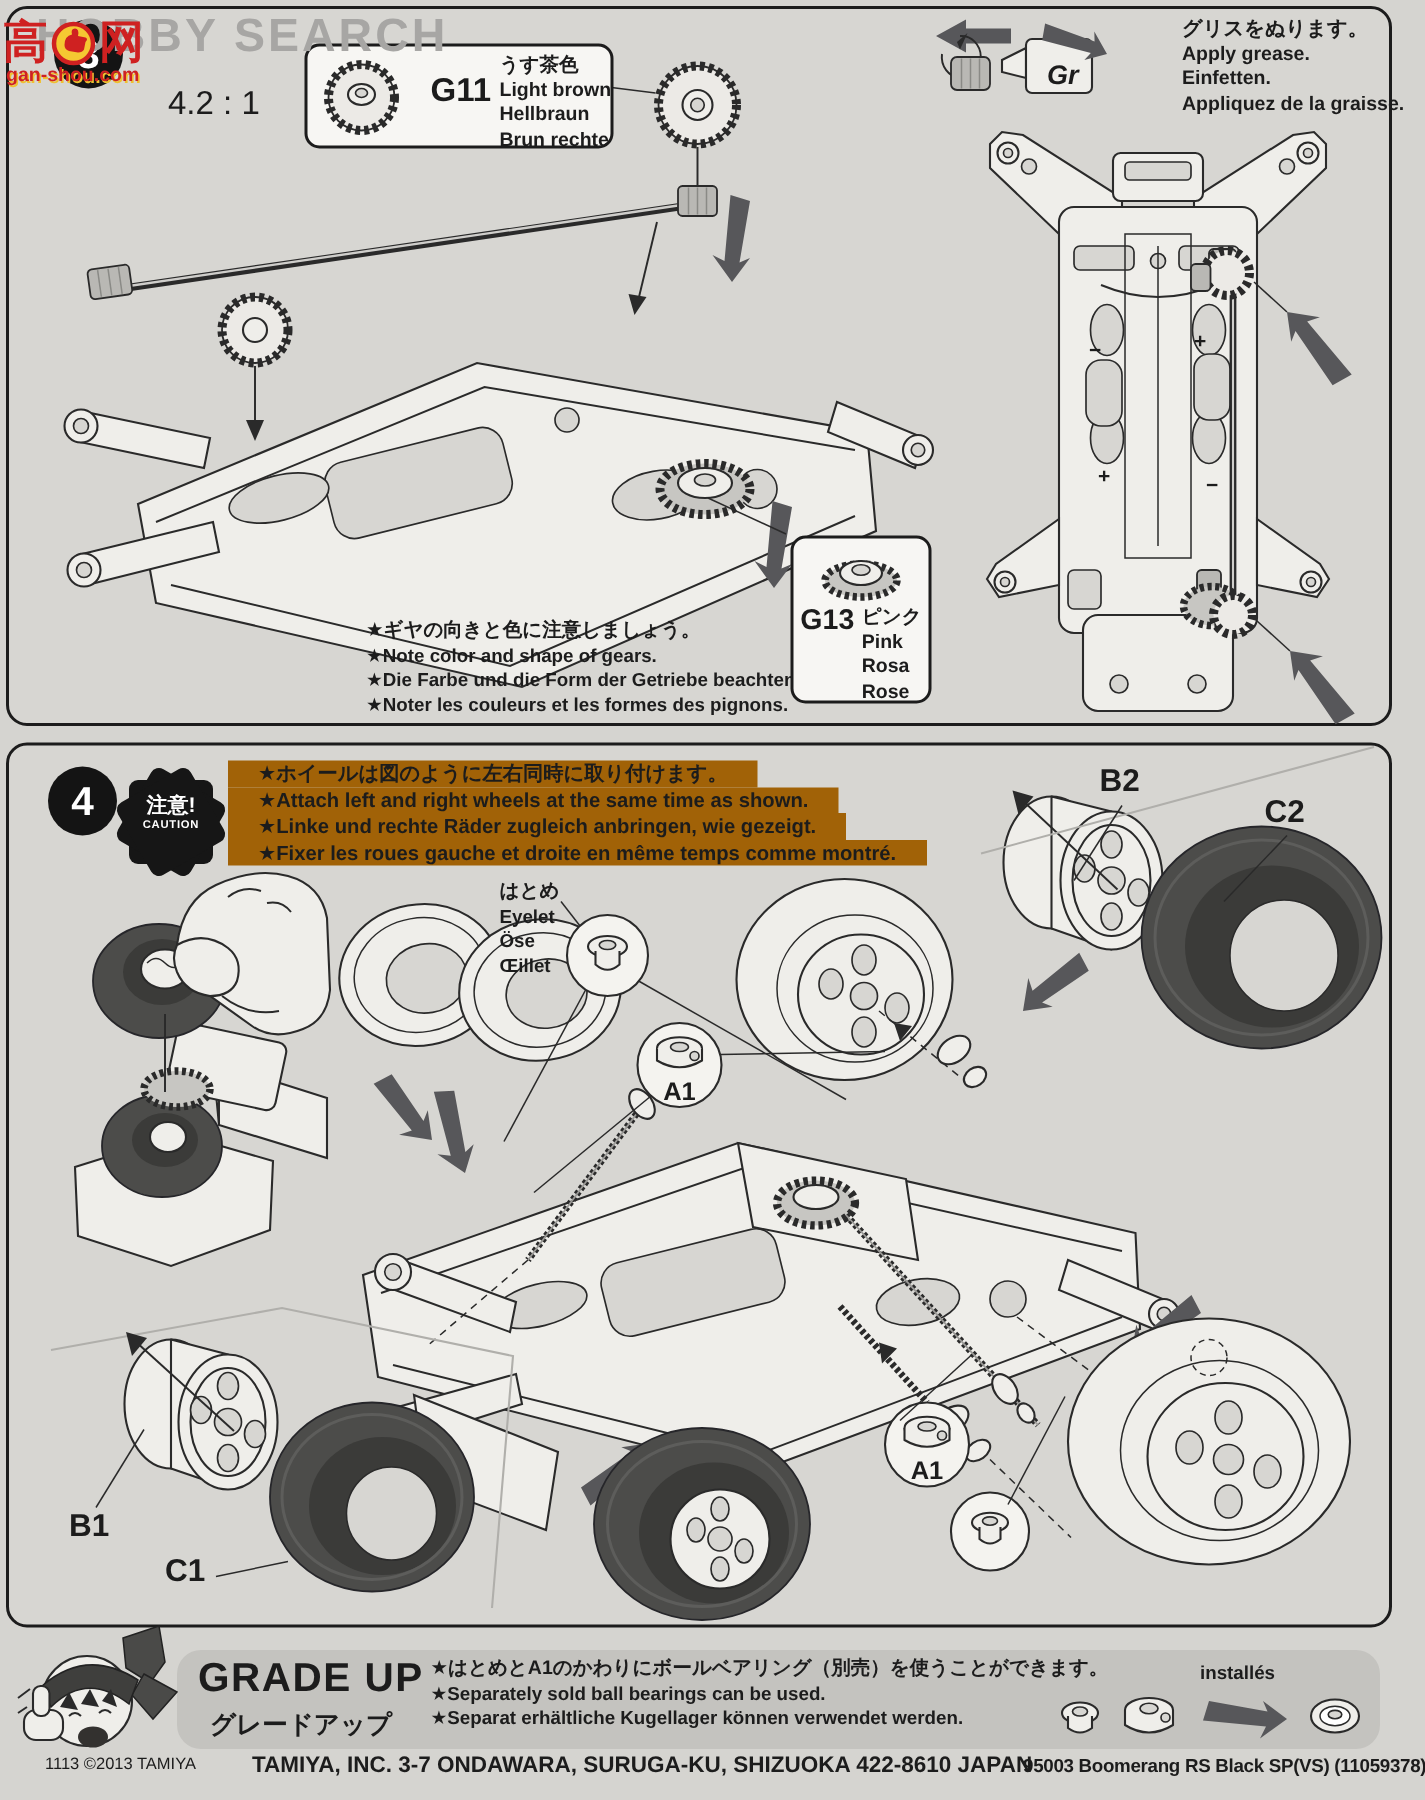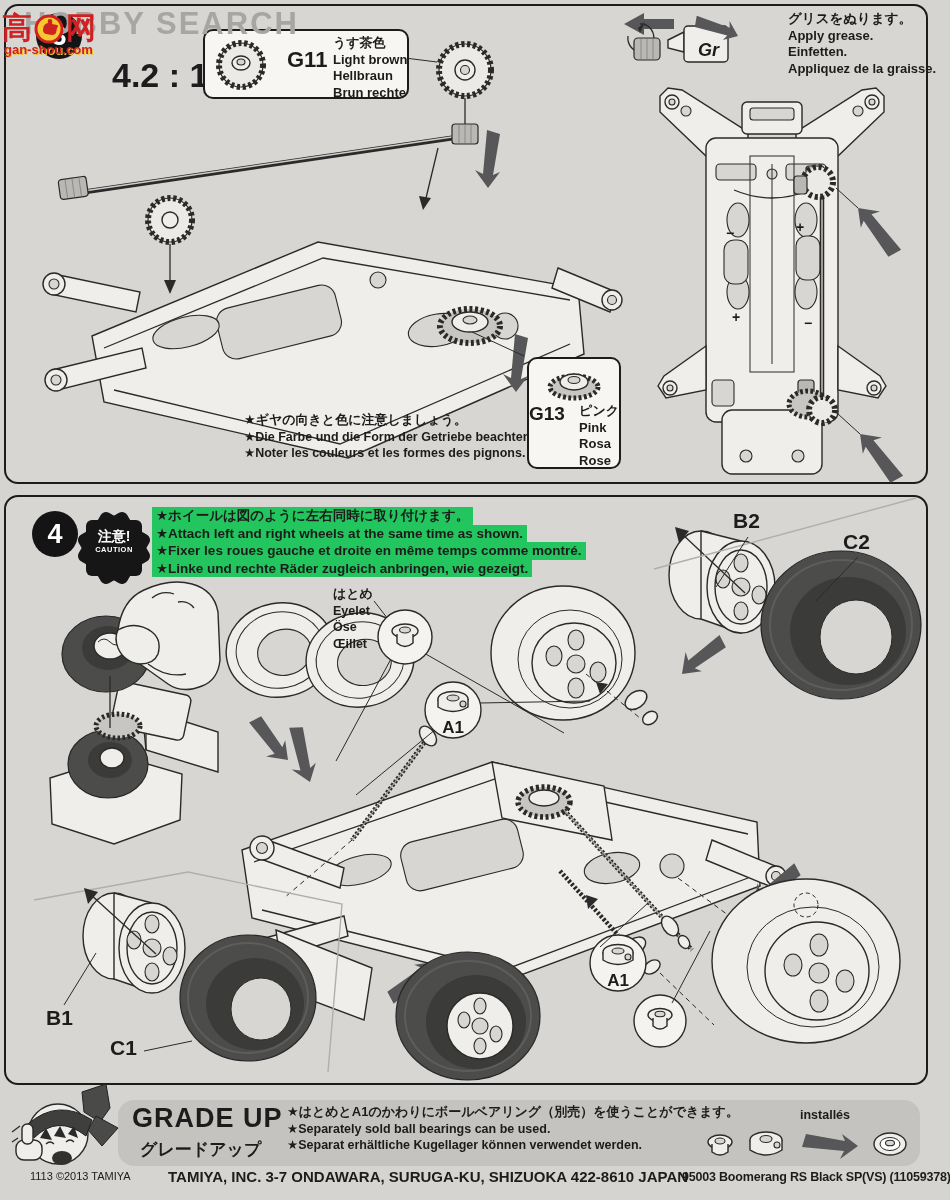--- a/index.html
+++ b/index.html
@@ -62,7 +62,7 @@
   </div>
   <div class="abs wm" style="left:4px;top:42px;font-size:13px;font-weight:900;color:#cf2121;text-shadow:1px 1px 0 #f0c030">gan-shou.com</div>
 
-  <div class="abs" style="left:112px;top:56px;font-size:34px;font-weight:700;z-index:5">4.2 : 1</div>
+  <div class="abs" style="left:112px;top:56px;font-size:22px;font-weight:400;z-index:5">4.2 : 1</div>
 
   <div class="abs" style="left:203px;top:29px;width:206px;height:70px;background:#f7f6f3;border:2px solid #1c1c1c;border-radius:10px;z-index:5">
     <svg class="abs" style="left:8px;top:7px" width="56" height="56" viewBox="0 0 56 56">

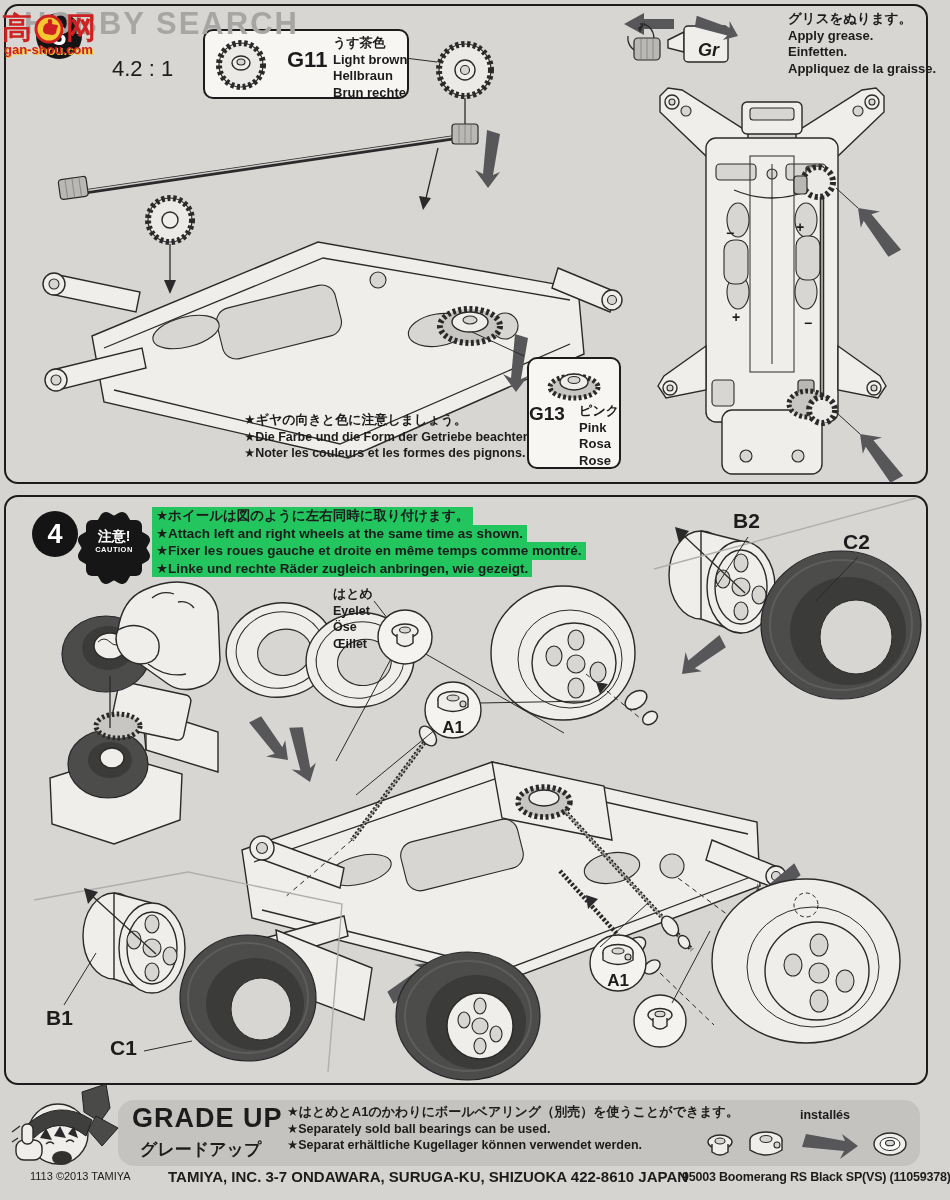--- a/index.html
+++ b/index.html
@@ -195,7 +195,7 @@
       <ellipse cx="30" cy="17" rx="14" ry="8" class="part"></ellipse>
       <ellipse cx="30" cy="15" rx="6" ry="3.5" class="hole"></ellipse>
     </svg>
-    <div style="display:flex;justify-content:space-between;gap:5px;margin-top:2px">
+    <div style="display:flex;justify-content:center;gap:5px;margin-top:2px">
       <span style="font-size:19px;font-weight:700">G13</span>
       <span class="notes13" style="text-align:left;line-height:14px">
         <div style="font-size:13px">ピンク</div>

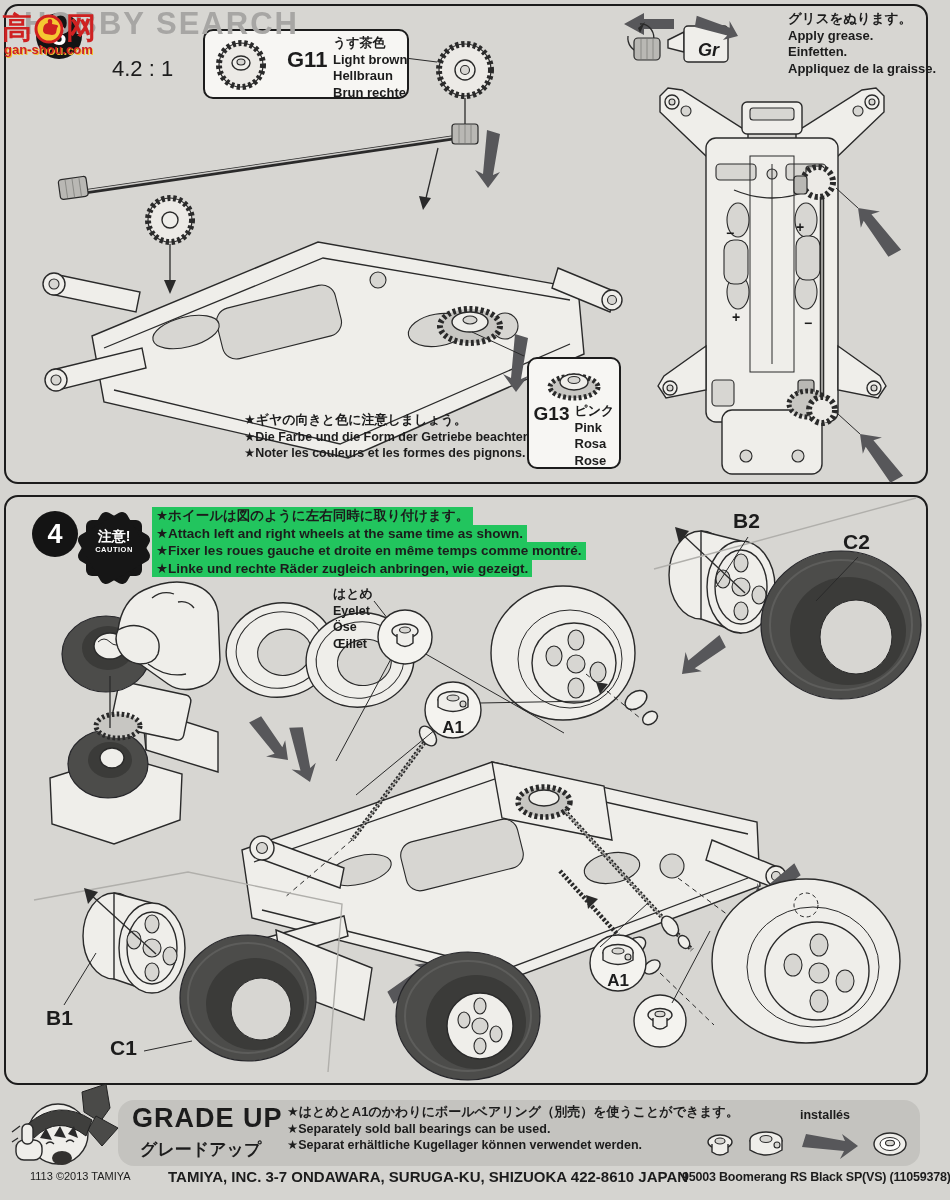--- a/index.html
+++ b/index.html
@@ -185,6 +185,7 @@
 
   <div class="abs notes13" style="left:244px;top:412px;z-index:5">
     <div style="font-size:13px">★ギヤの向きと色に注意しましょう。</div>
+    <div>★Note color and shape of gears.</div>
     <div>★Die Farbe und die Form der Getriebe beachten.</div>
     <div>★Noter les couleurs et les formes des pignons.</div>
   </div>

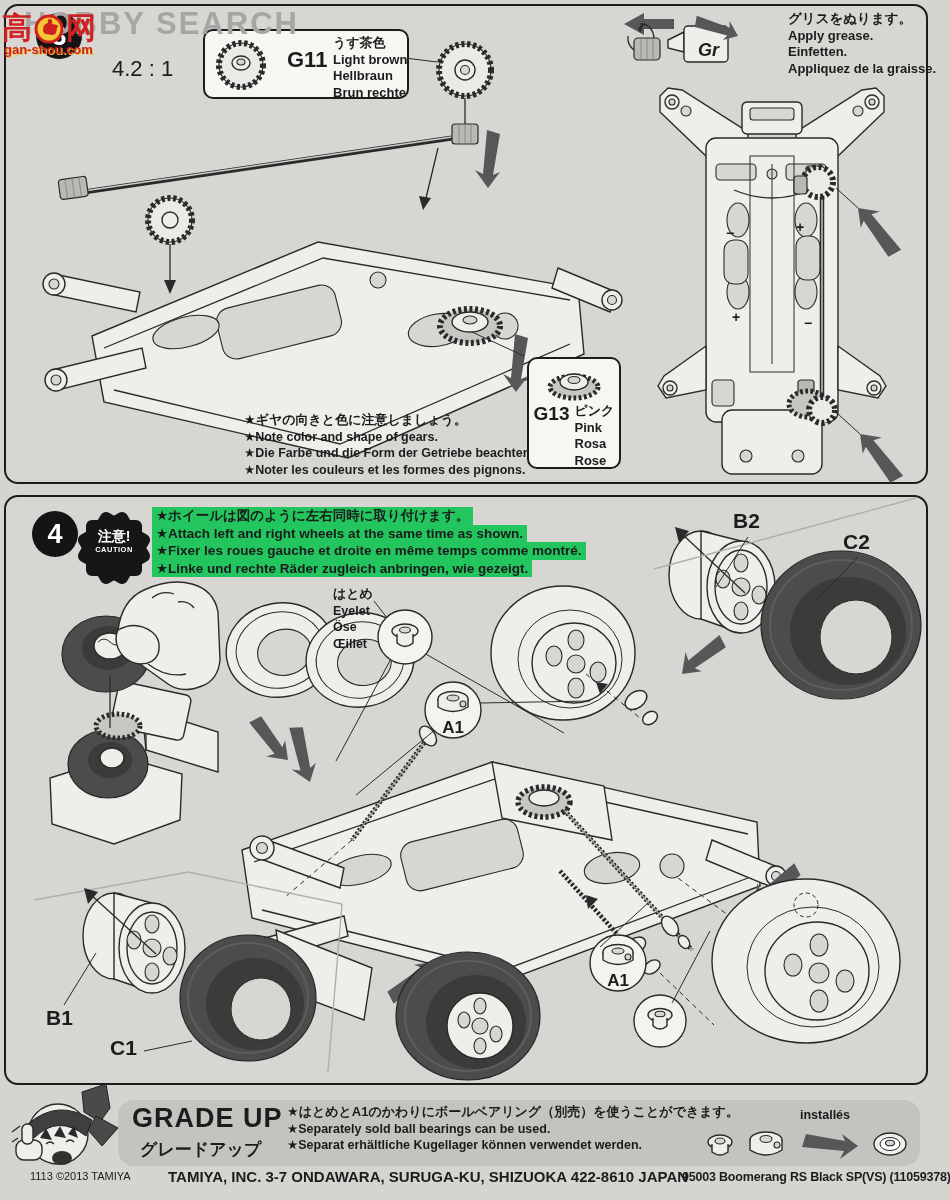--- a/index.html
+++ b/index.html
@@ -24,7 +24,7 @@
   .circle-badge{position:absolute;width:46px;height:46px;border-radius:50%;background:#141414;
                 color:#fff;font-weight:700;font-size:27px;display:flex;align-items:center;justify-content:center;z-index:6}
   .notes13 div{font-size:12.5px;font-weight:700;line-height:16.5px;white-space:nowrap}
-  .chip{background:#22c55e;display:table;padding:0 4px;font-size:13.5px;font-weight:700;line-height:17.5px;white-space:nowrap}
+  .chip{background:#a16207;display:table;padding:0 20px;font-size:13.5px;font-weight:700;line-height:17.5px;white-space:nowrap}
   .burst{position:absolute;width:56px;height:56px;z-index:6}
   .burst i,.burst i::before,.burst i::after{position:absolute;left:0;top:0;width:56px;height:56px;background:#161616;content:"";display:block;border-radius:6px}
   .burst i::before{transform:rotate(30deg)}

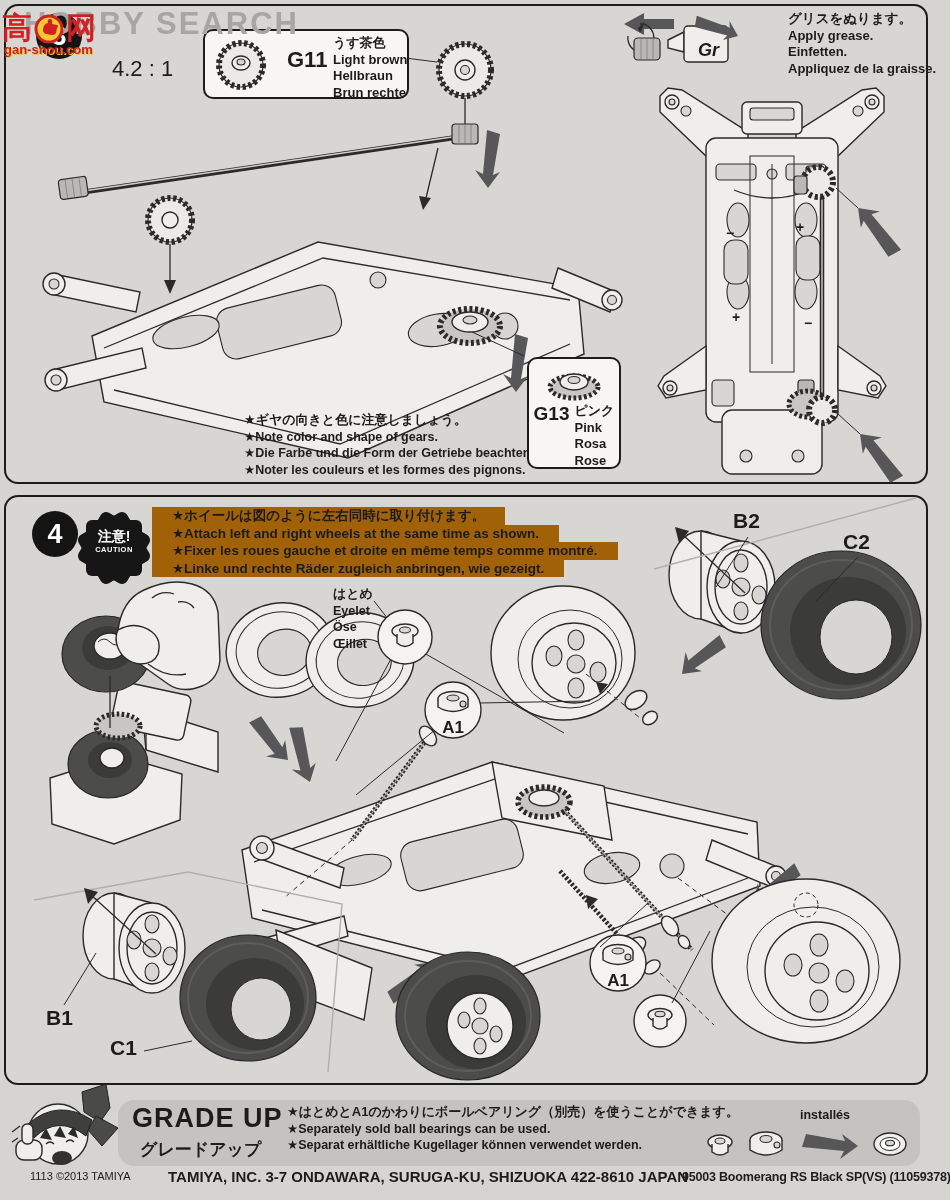--- a/index.html
+++ b/index.html
@@ -301,8 +301,8 @@
   <div class="abs" style="left:152px;top:507px;z-index:6">
     <div class="chip">★ホイールは図のように左右同時に取り付けます。</div>
     <div class="chip">★Attach left and right wheels at the same time as shown.</div>
+    <div class="chip">★Linke und rechte Räder zugleich anbringen, wie gezeigt.</div>
     <div class="chip">★Fixer les roues gauche et droite en même temps comme montré.</div>
-    <div class="chip">★Linke und rechte Räder zugleich anbringen, wie gezeigt.</div>
   </div>
 
   <svg class="abs" style="left:22px;top:568px;z-index:3" width="200" height="290" viewBox="0 0 200 290">

